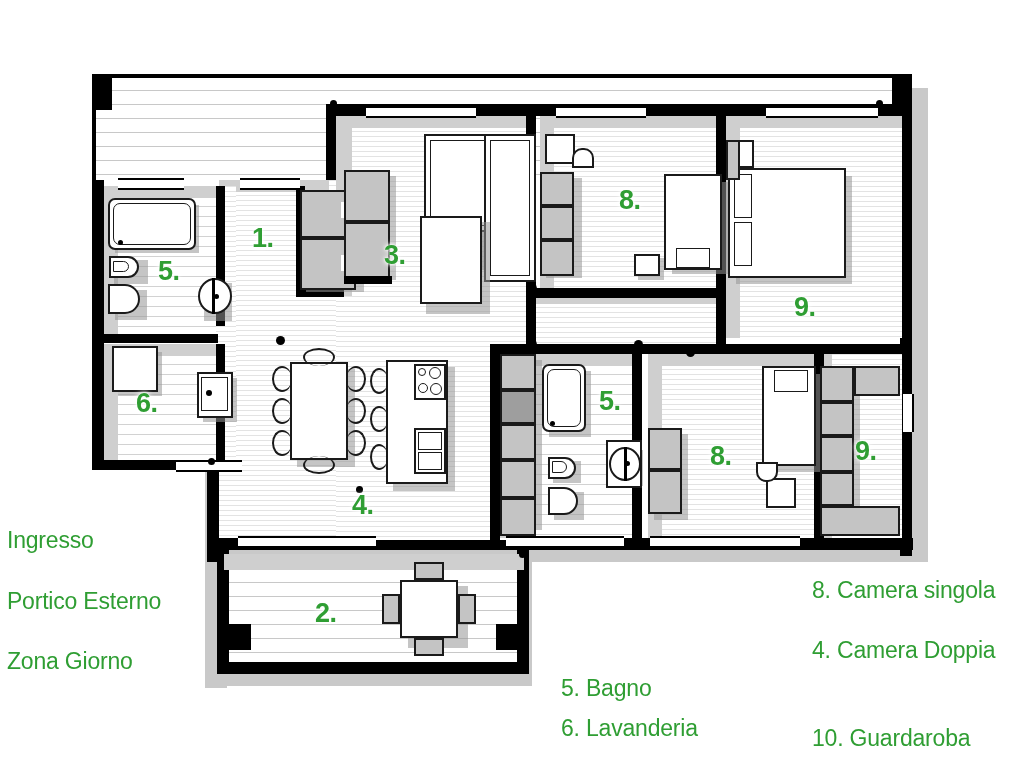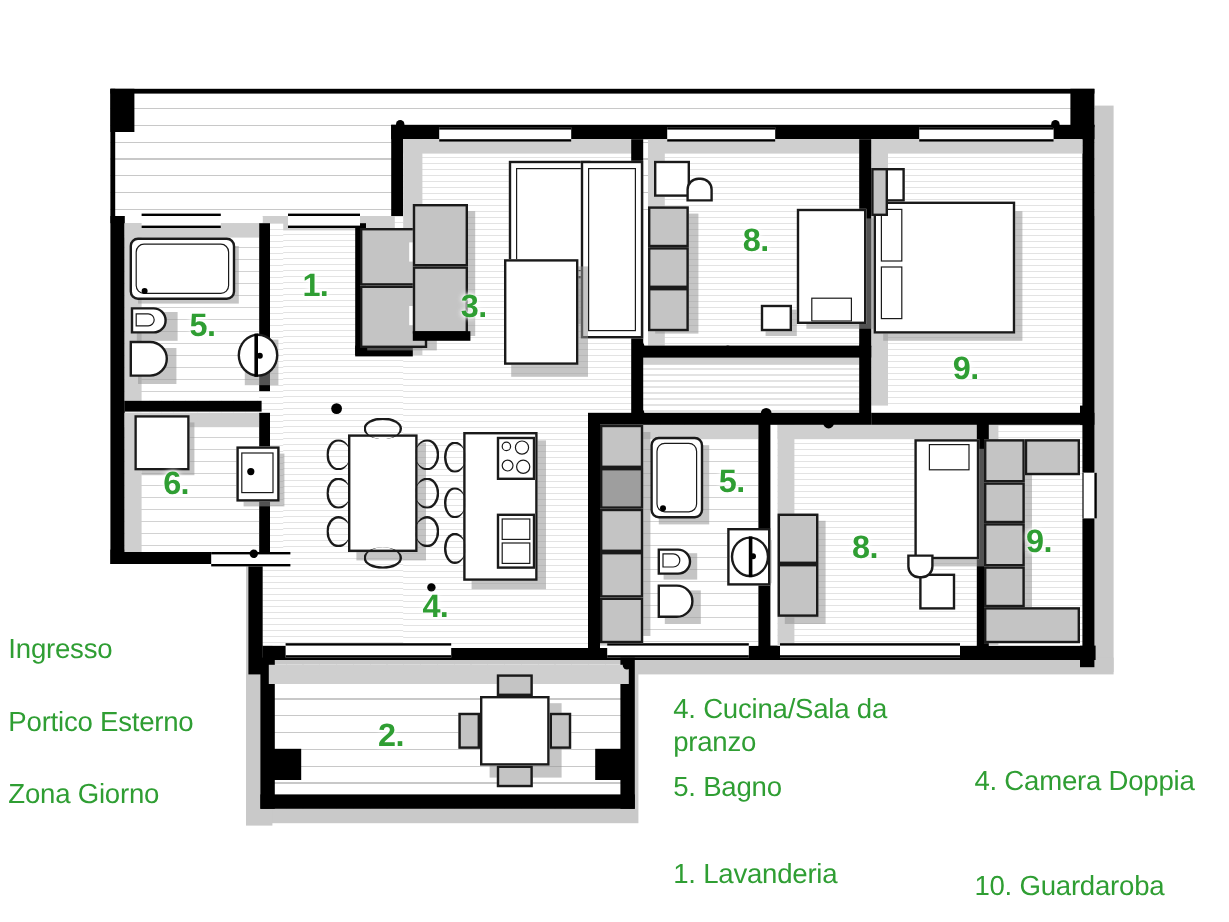--- a/index.html
+++ b/index.html
@@ -365,8 +365,6 @@
     <div class="legend-item legend-col-left" style="top:587px;">2. Portico Esterno</div>
     <div class="legend-item legend-col-left" style="top:647px;">3. Zona Giorno</div>
 
-    <div class="legend-item legend-col-mid" style="top:576px;">4. Cucina/Sala da
-pranzo</div>
     <div class="legend-item legend-col-mid" style="top:641px;">5. Bagno</div>
     <div class="legend-item legend-col-mid" style="top:714px;">1. Lavanderia</div>
 

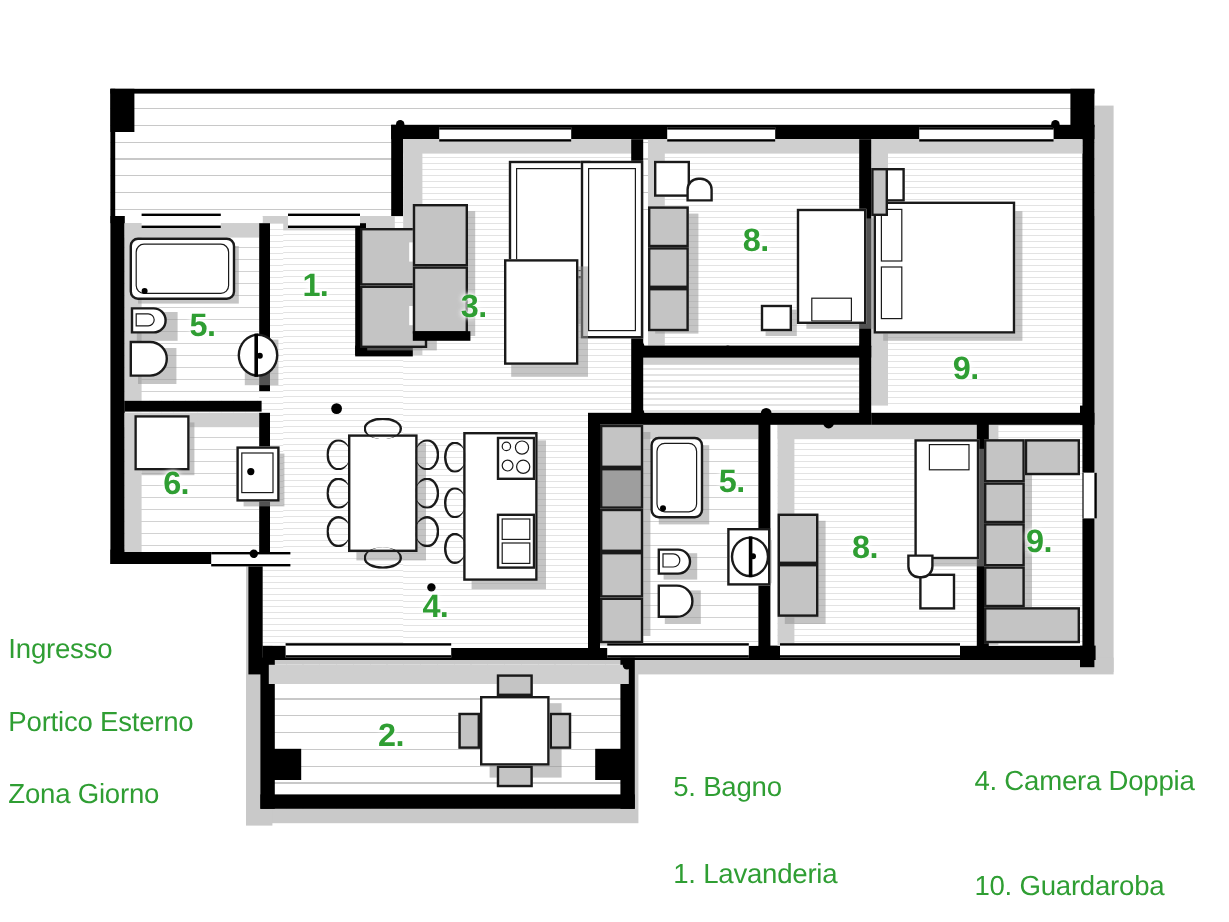--- a/index.html
+++ b/index.html
@@ -368,6 +368,7 @@
     <div class="legend-item legend-col-mid" style="top:641px;">5. Bagno</div>
     <div class="legend-item legend-col-mid" style="top:714px;">1. Lavanderia</div>
 
+    <div class="legend-item legend-col-right" style="top:576px;">8. Camera singola</div>
     <div class="legend-item legend-col-right" style="top:636px;">4. Camera Doppia</div>
     <div class="legend-item legend-col-right" style="top:724px;">10. Guardaroba</div>
   </div>

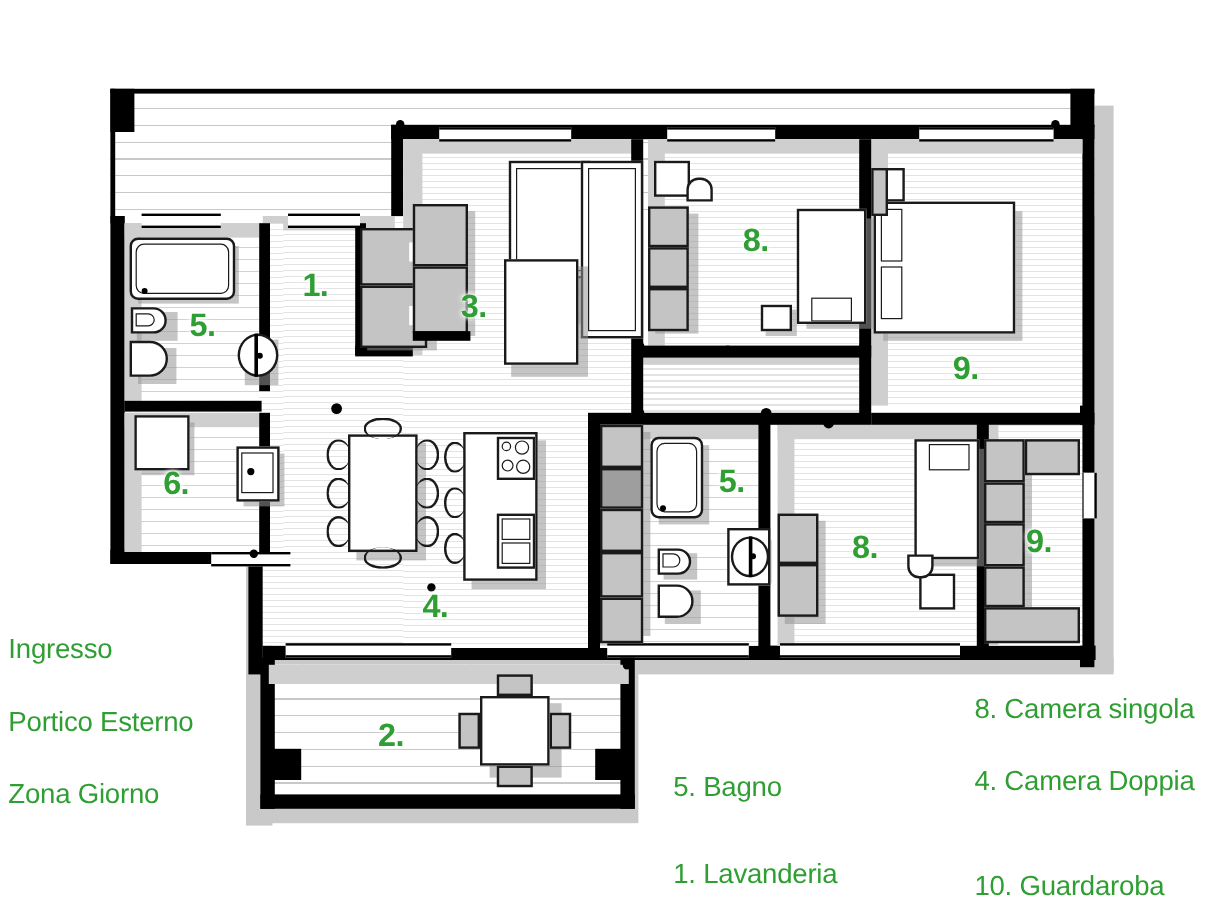--- a/index.html
+++ b/index.html
@@ -365,7 +365,7 @@
     <div class="legend-item legend-col-left" style="top:587px;">2. Portico Esterno</div>
     <div class="legend-item legend-col-left" style="top:647px;">3. Zona Giorno</div>
 
-    <div class="legend-item legend-col-mid" style="top:641px;">5. Bagno</div>
+    <div class="legend-item legend-col-mid" style="top:674px;">5. Bagno</div>
     <div class="legend-item legend-col-mid" style="top:714px;">1. Lavanderia</div>
 
     <div class="legend-item legend-col-right" style="top:576px;">8. Camera singola</div>

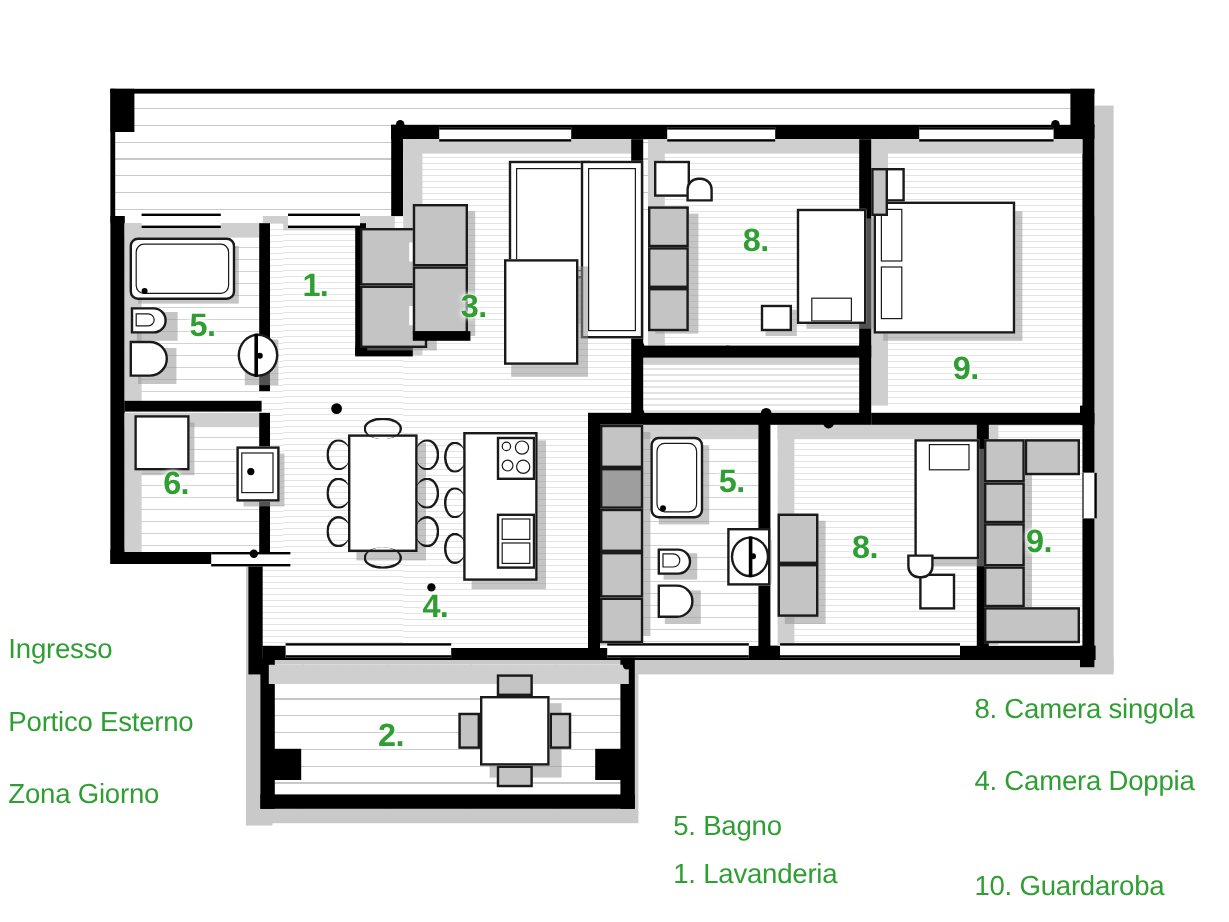--- a/index.html
+++ b/index.html
@@ -366,7 +366,7 @@
     <div class="legend-item legend-col-left" style="top:647px;">3. Zona Giorno</div>
 
     <div class="legend-item legend-col-mid" style="top:674px;">5. Bagno</div>
-    <div class="legend-item legend-col-mid" style="top:714px;">1. Lavanderia</div>
+    <div class="legend-item legend-col-mid" style="top:714px;">6. Lavanderia</div>
 
     <div class="legend-item legend-col-right" style="top:576px;">8. Camera singola</div>
     <div class="legend-item legend-col-right" style="top:636px;">4. Camera Doppia</div>

